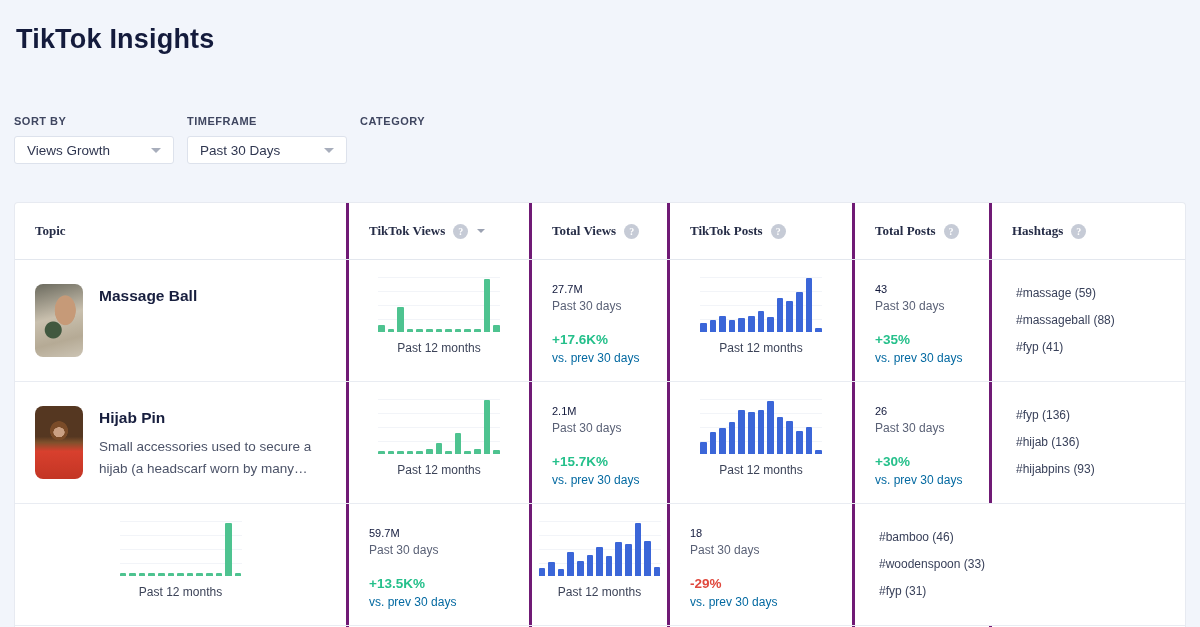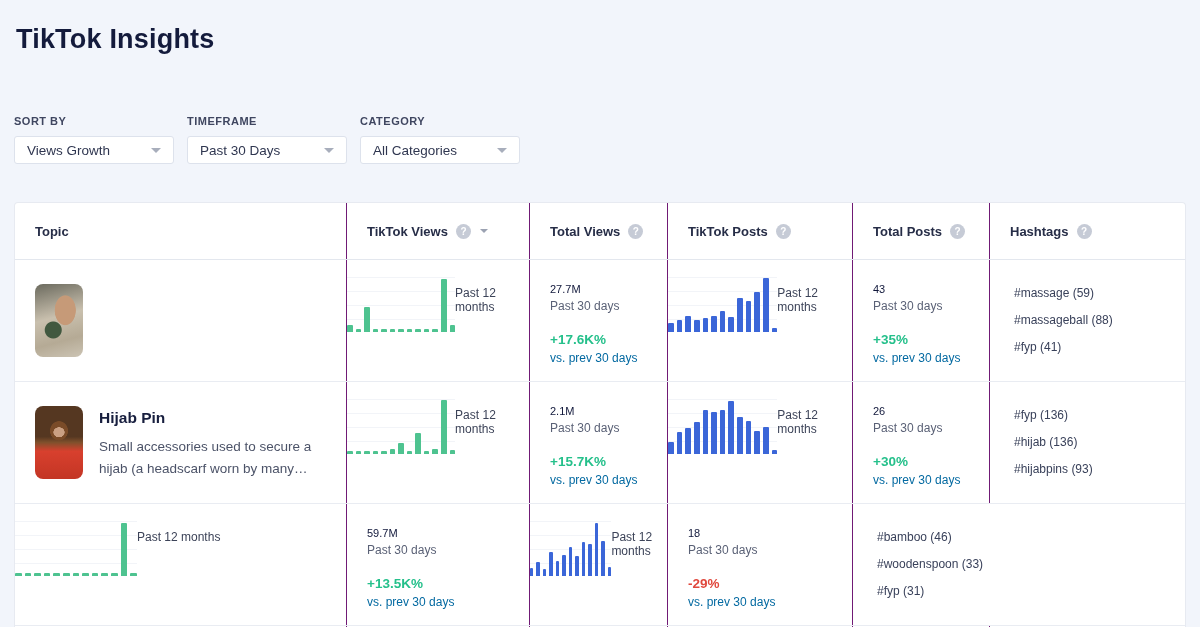--- a/index.html
+++ b/index.html
@@ -154,10 +154,6 @@
     </div>
     <div class="filter-group">
       <div class="filter-label">CATEGORY</div>
-      <div class="select">
-        <span>All Categories</span>
-        <span class="caret"></span>
-      </div>
     </div>
   </div>
 

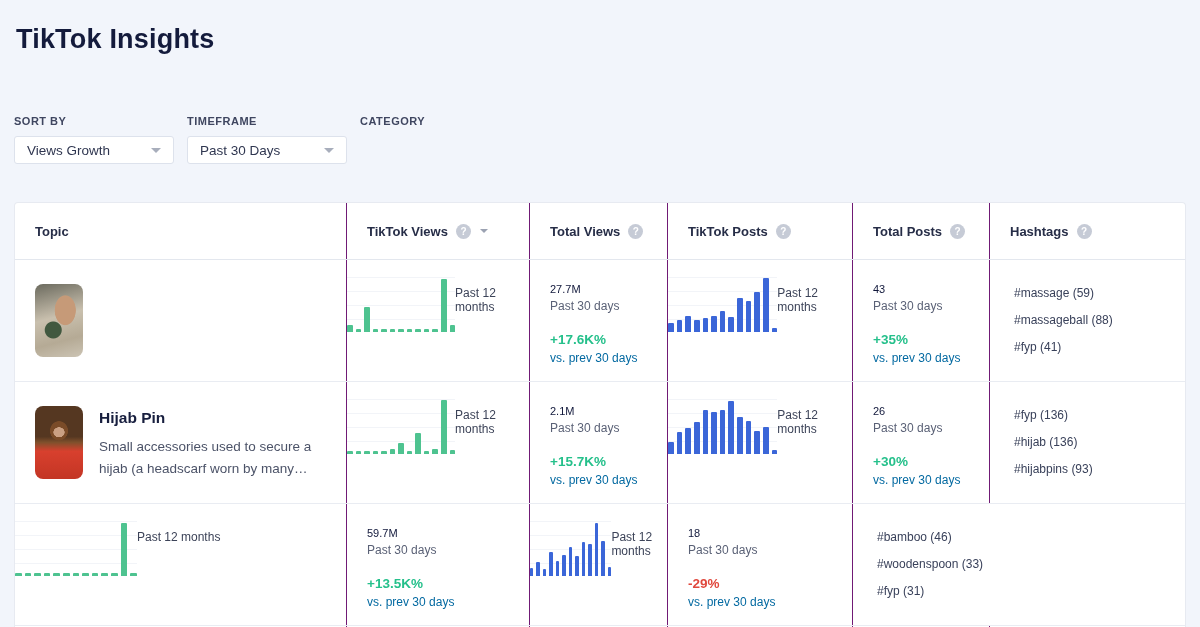--- a/index.html
+++ b/index.html
@@ -53,7 +53,7 @@
     display:grid;
     grid-template-columns:331px 183px 138px 185px 137px 198px;
   }
-  .thead { height:57px; border-bottom:1px solid #e3e7ee; }
+  .thead { height:57px; border-bottom:1px solid #e3e7ee;font-family:Liberation Serif, serif; }
   .th {
     display:flex; align-items:center;
     padding-left:20px;

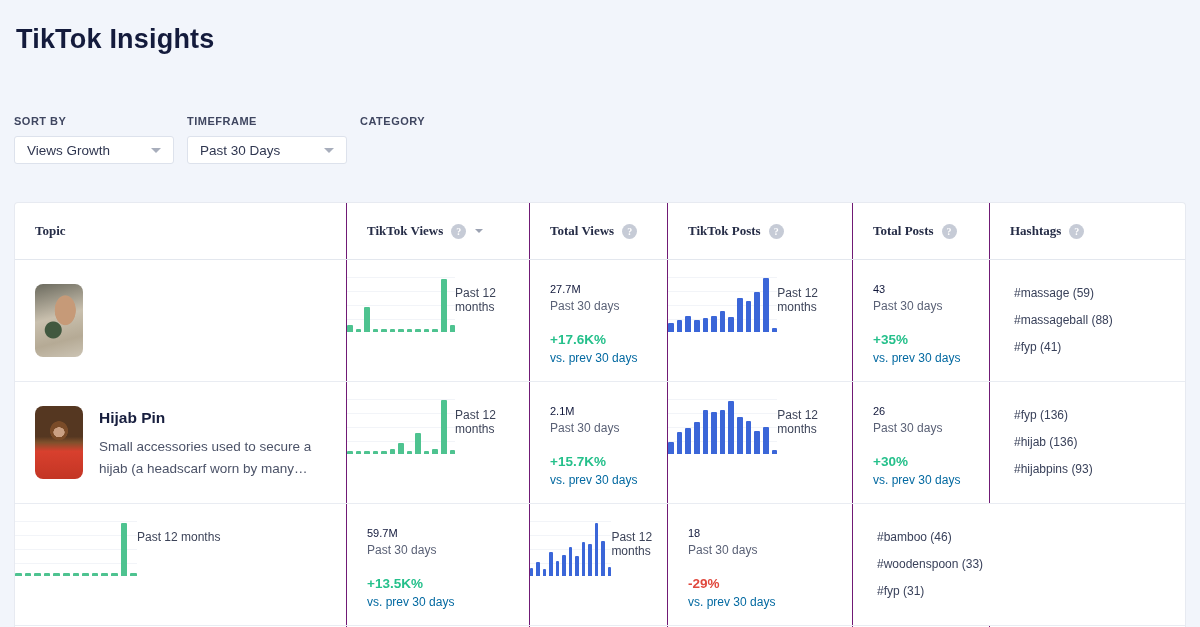--- a/index.html
+++ b/index.html
@@ -59,7 +59,7 @@
     padding-left:20px;
     font-size:13px; font-weight:bold; color:#262d47;
   }
-  .th:nth-child(n+2), .td:nth-child(n+2) { border-left:1px solid #701a75; }
+  .th:nth-child(n+2), .td:nth-child(n+2) { border-left:3px solid #701a75; }
   .help-icon {
     width:15px; height:15px; border-radius:50%;
     background:#c6cbd6; color:#fff;

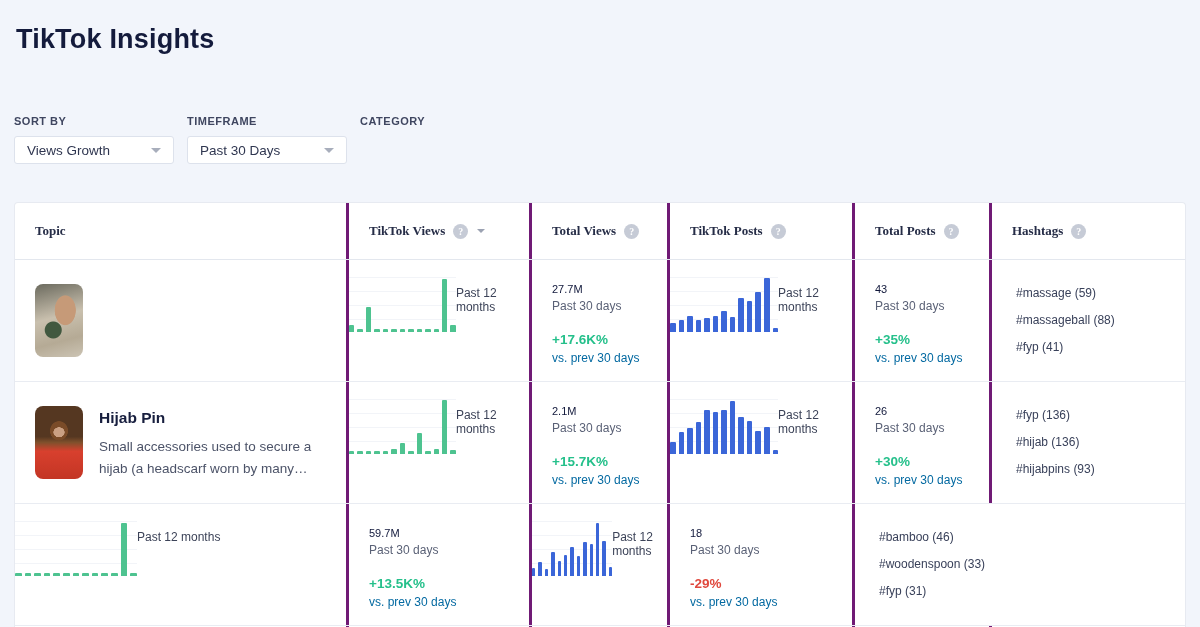--- a/index.html
+++ b/index.html
@@ -190,6 +190,7 @@
     <div class="td topic-cell">
       <div class="thumb t-massage"></div>
       <div>
+        <div class="topic-title">Massage Ball</div>
       </div>
     </div>
     <div class="td chart-cell">

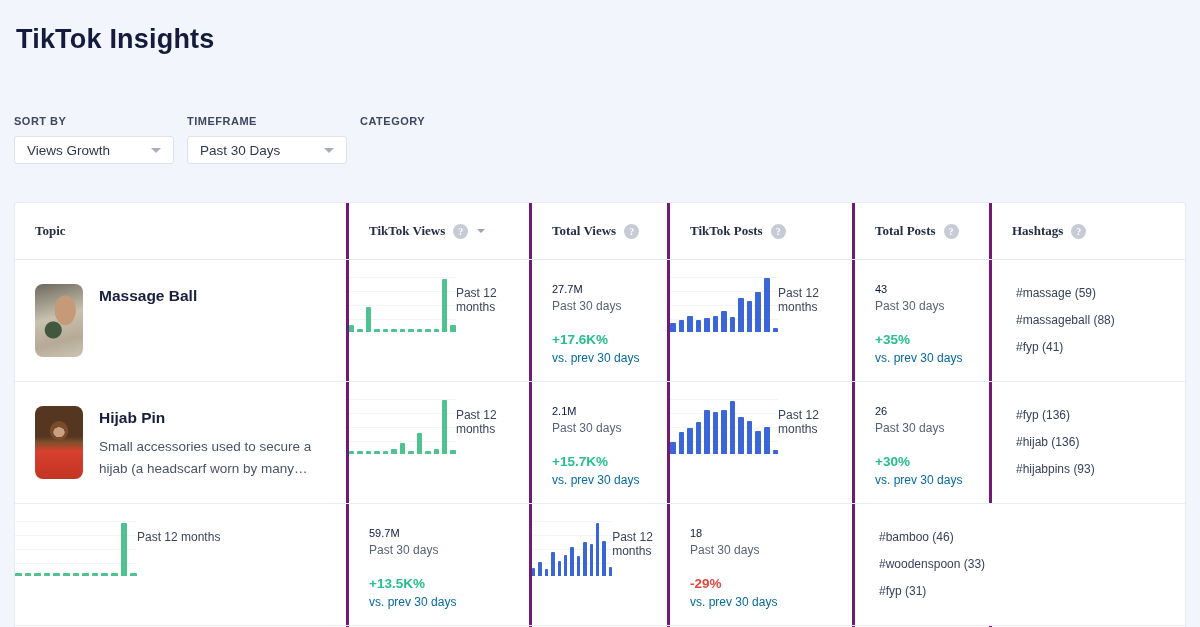--- a/index.html
+++ b/index.html
@@ -106,7 +106,7 @@
     overflow:hidden;
   }
   
-  .chart-cell { display:flex; flex-direction:row; align-items:flex-start; padding-top:17px; }
+  .chart-cell { display:flex; flex-direction:column; align-items:center; padding-top:17px; }
   .spark {
     width:122px; height:55px;
     display:flex; align-items:flex-end; gap:3px;

